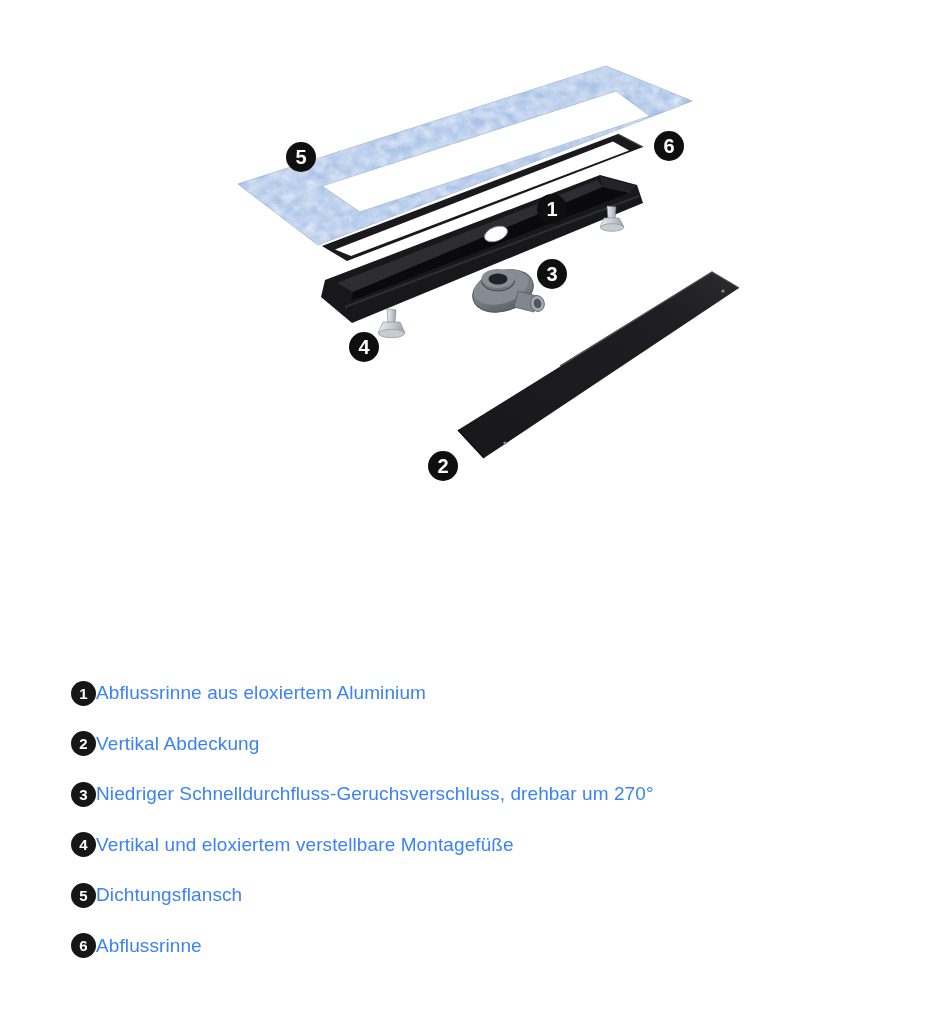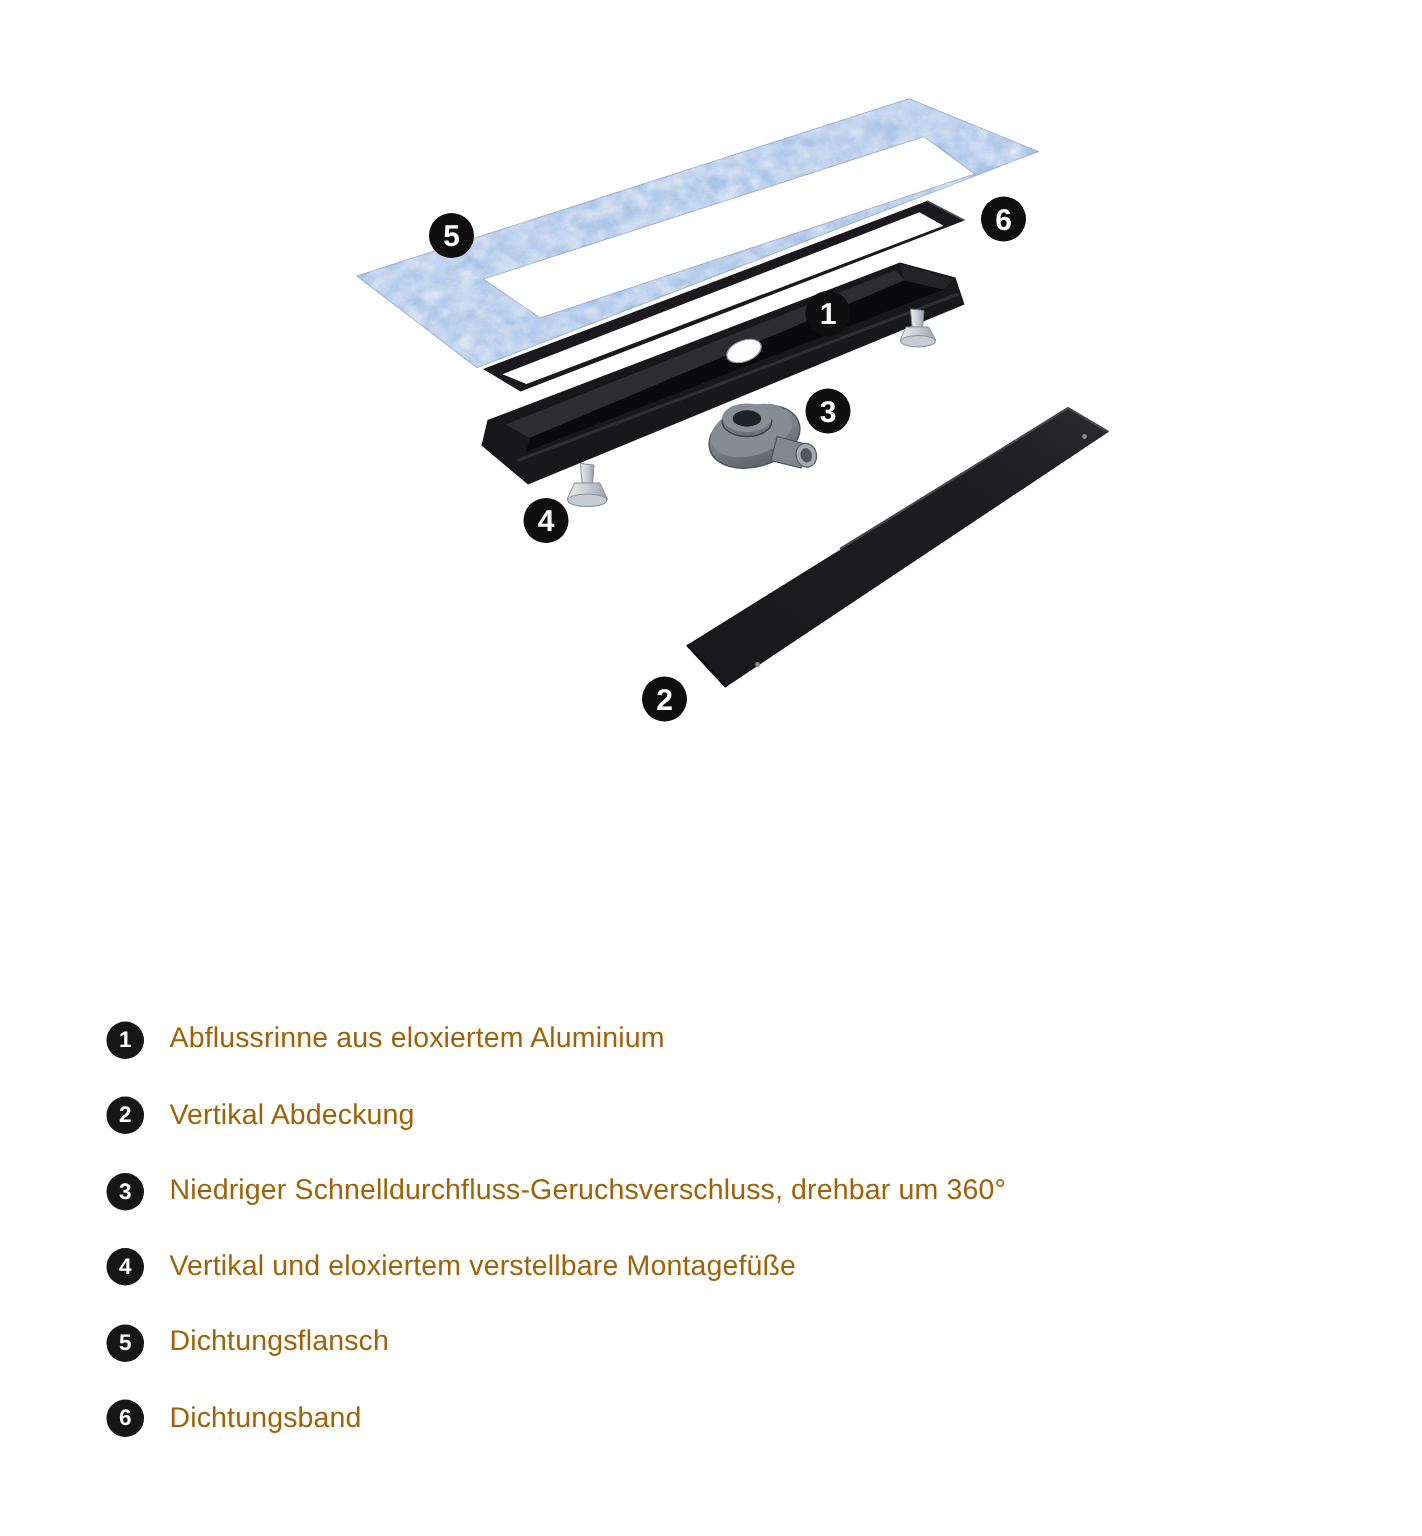--- a/index.html
+++ b/index.html
@@ -11,7 +11,7 @@
   .legend-num{width:25px;height:25px;border-radius:50%;background:#161616;color:#fff;
               display:flex;align-items:center;justify-content:center;
               font-size:15px;font-weight:700;flex:0 0 25px;}
-  .legend-label{margin-left:17px;font-size:19px;color:#a16207;white-space:nowrap;
+  .legend-label{font-size:19px;color:#3b82f6;white-space:nowrap;
                 letter-spacing:.1px;text-align:right;}
   .badge-txt{font-family:"Liberation Sans",sans-serif;font-size:20px;font-weight:700;
              fill:#ffffff;text-anchor:middle;}

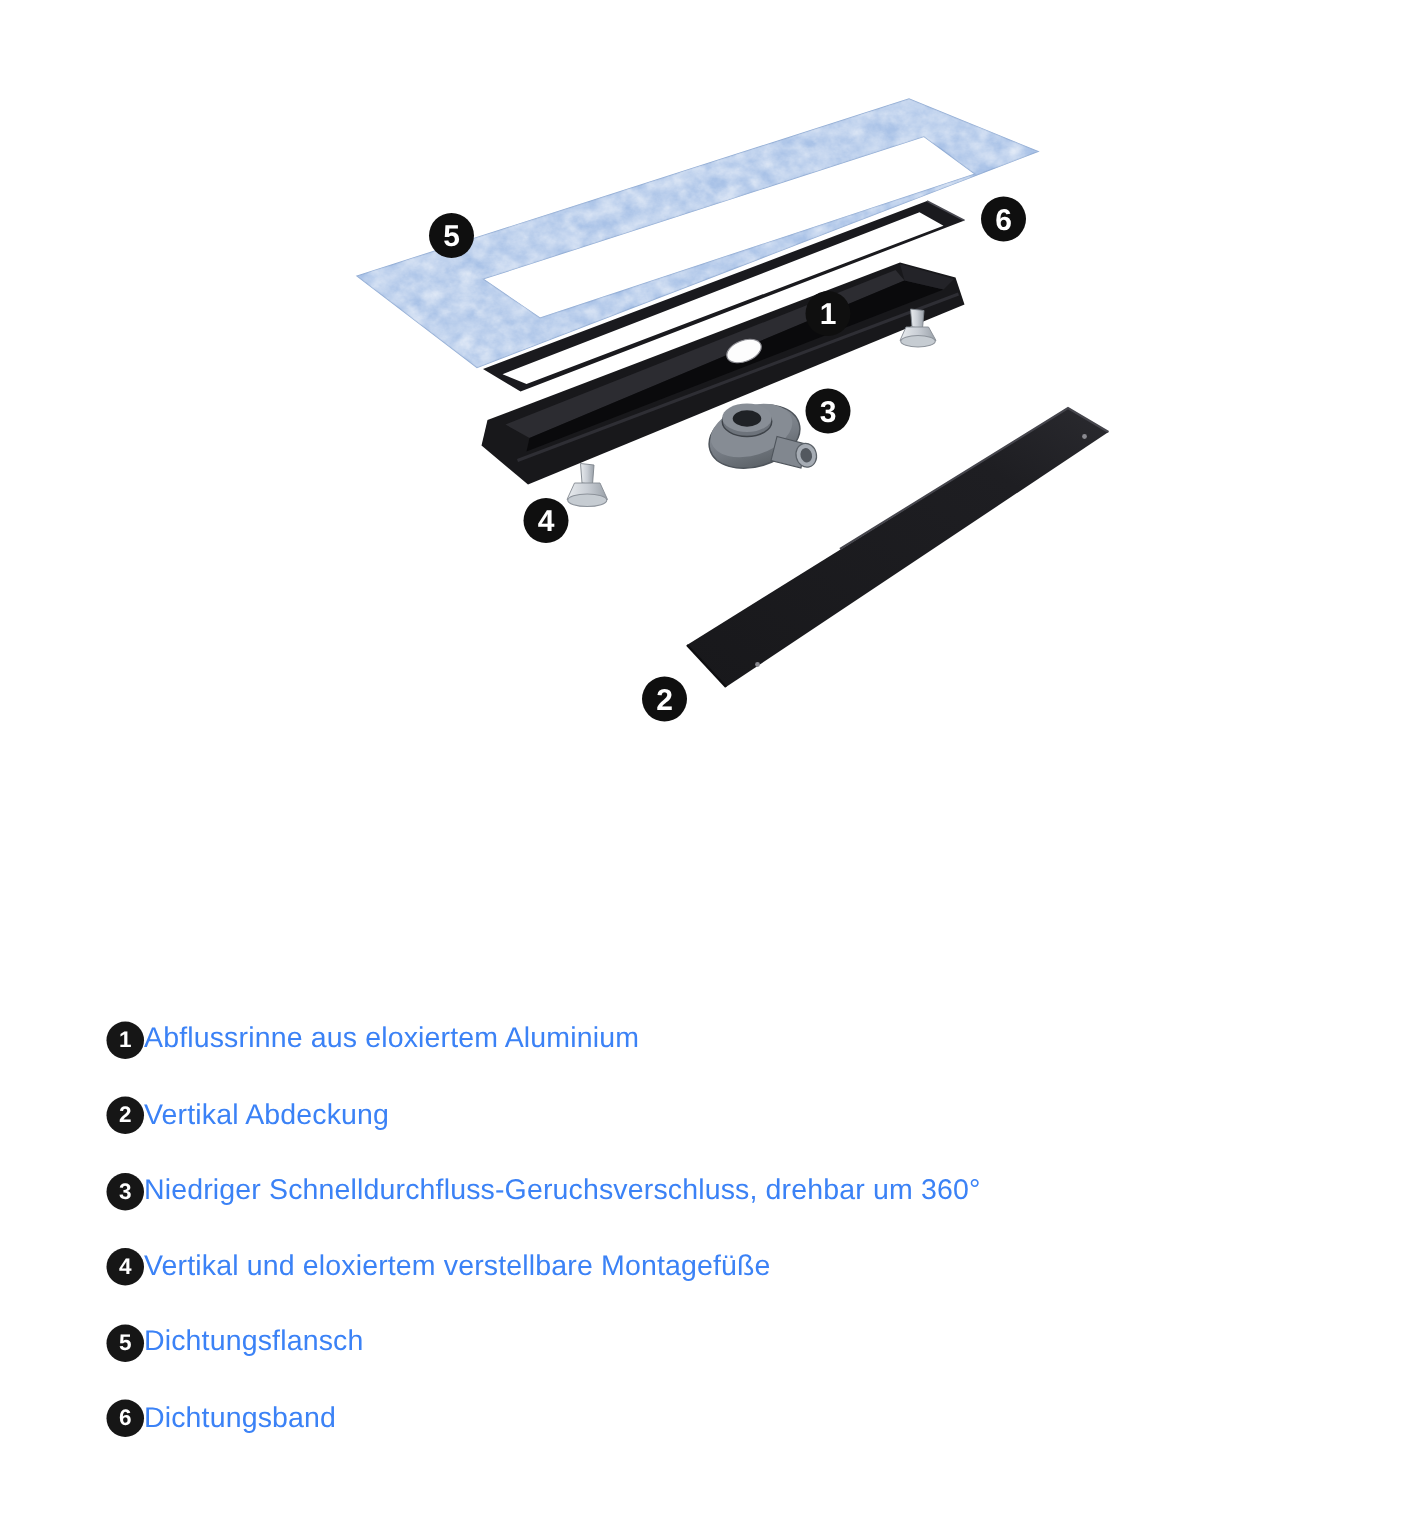--- a/index.html
+++ b/index.html
@@ -133,7 +133,7 @@
     </div>
     <div class="legend-row" style="top:781px">
       <div class="legend-num">3</div>
-      <div class="legend-label">Niedriger Schnelldurchfluss-Geruchsverschluss, drehbar um 360°</div>
+      <div class="legend-label">Niedriger Schnelldurchfluss-Geruchsverschluss, drehbar um 270°</div>
     </div>
     <div class="legend-row" style="top:831.5px">
       <div class="legend-num">4</div>

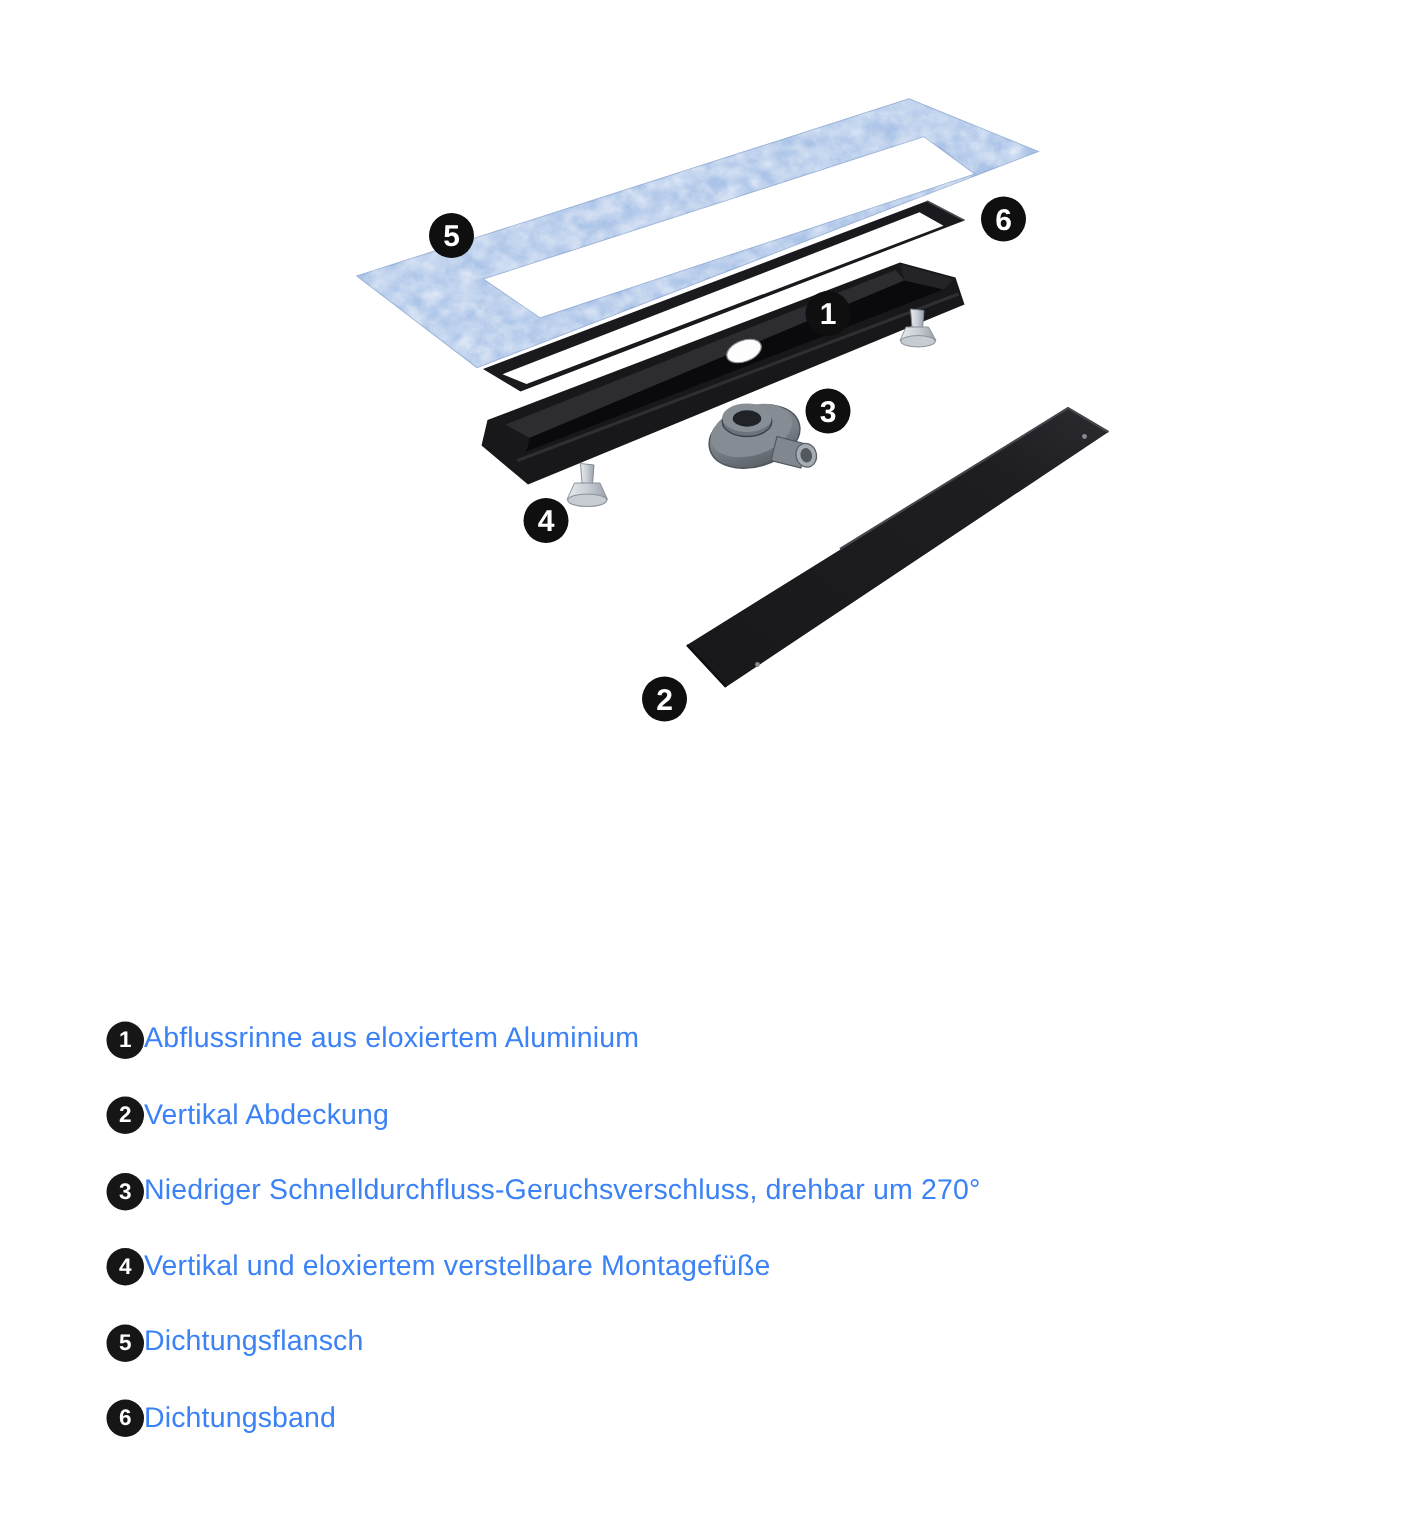--- a/index.html
+++ b/index.html
@@ -145,7 +145,7 @@
     </div>
     <div class="legend-row" style="top:932.5px">
       <div class="legend-num">6</div>
-      <div class="legend-label">Dichtungsband</div>
+      <div class="legend-label">Abflussrinne</div>
     </div>
   </div>
 </div>

